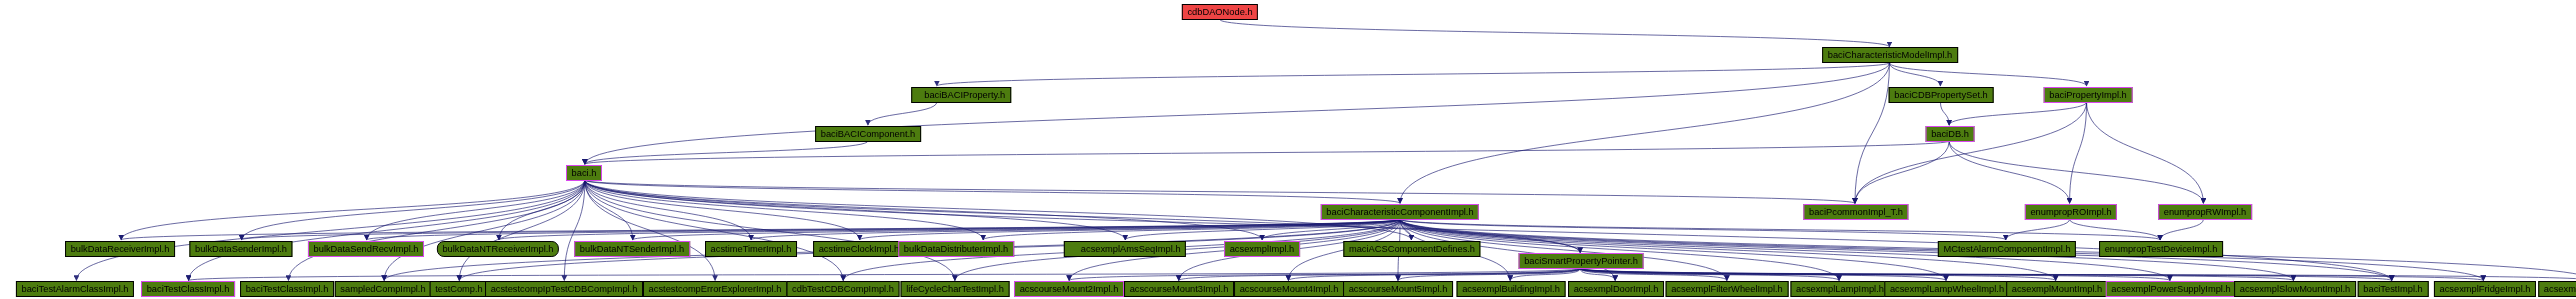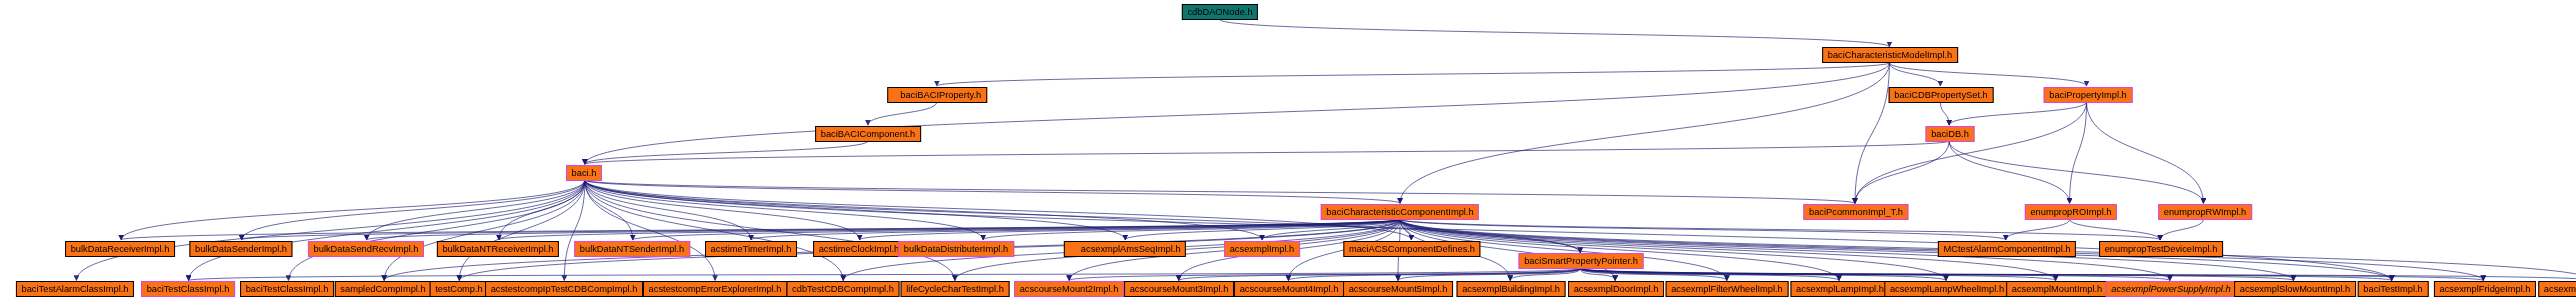--- a/index.html
+++ b/index.html
@@ -37,7 +37,7 @@
     border:1px solid #d946ef;
   }
   .node.root{
-    background:#0f766e;
+    background:#ef4444;
     border:0.5px solid #000000;
     cursor:default;
   }

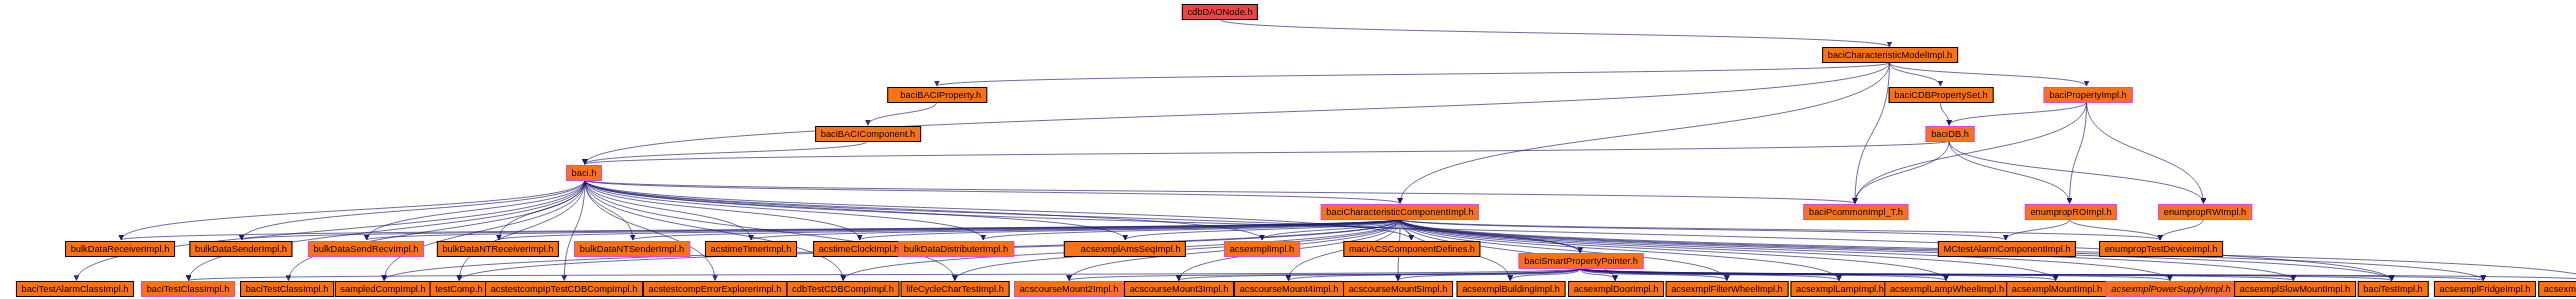--- a/index.html
+++ b/index.html
@@ -24,7 +24,7 @@
     height:14.4px;
     line-height:14.4px;
     padding:0 4.6px;
-    background:#f97316;
+    background:#4d7c0f;
     border:0.5px solid #000000;
     color:#000000;
     font-size:9.3px;

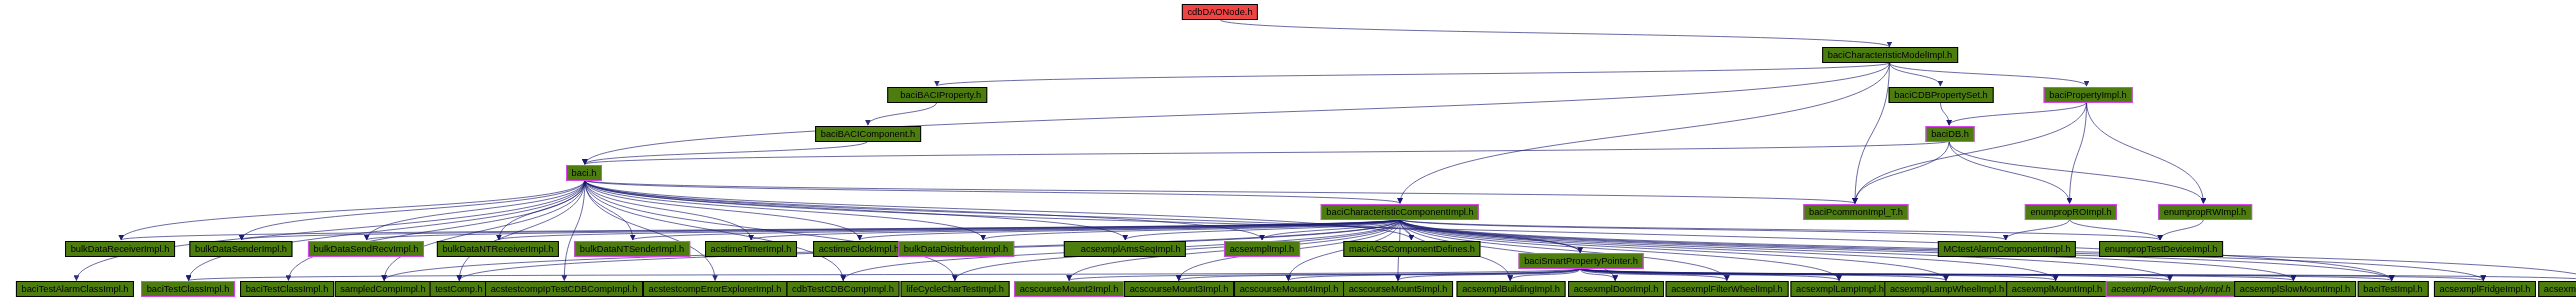--- a/index.html
+++ b/index.html
@@ -156,7 +156,7 @@
   <div id="nodes">
       <div class="node root" style="left: 1220px; top: 4.1px;">cdbDAONode.h</div>
       <div class="node" style="left: 1890px; top: 47px;">baciCharacteristicModelImpl.h</div>
-      <div class="node" style="left: 937px; top: 87px; padding-left: 12px;">baciBACIProperty.h</div>
+      <div class="node" style="left: 961px; top: 87px; padding-left: 12px;">baciBACIProperty.h</div>
       <div class="node" style="left: 1941px; top: 87px;">baciCDBPropertySet.h</div>
       <div class="node truncated" style="left: 2088px; top: 87px;">baciPropertyImpl.h</div>
       <div class="node" style="left: 868px; top: 126px;">baciBACIComponent.h</div>

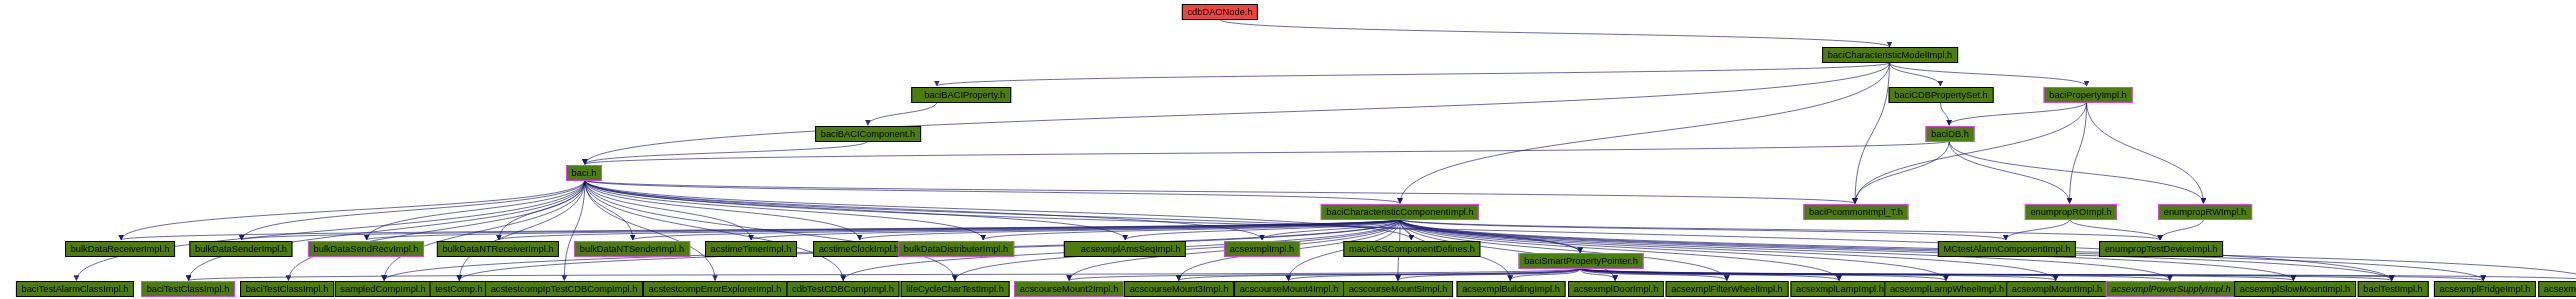--- a/index.html
+++ b/index.html
@@ -169,7 +169,7 @@
       <div class="node" style="left: 120px; top: 241px;">bulkDataReceiverImpl.h</div>
       <div class="node" style="left: 241px; top: 241px;">bulkDataSenderImpl.h</div>
       <div class="node truncated" style="left: 366px; top: 241px;">bulkDataSendRecvImpl.h</div>
-      <div class="node" style="left: 498px; top: 241px;">bulkDataNTReceiverImpl.h</div>
+      <div class="node" style="left: 498px; top: 241px; border-radius: 7px;">bulkDataNTReceiverImpl.h</div>
       <div class="node truncated" style="left: 632px; top: 241px;">bulkDataNTSenderImpl.h</div>
       <div class="node" style="left: 751px; top: 241px;">acstimeTimerImpl.h</div>
       <div class="node" style="left: 859px; top: 241px;">acstimeClockImpl.h</div>

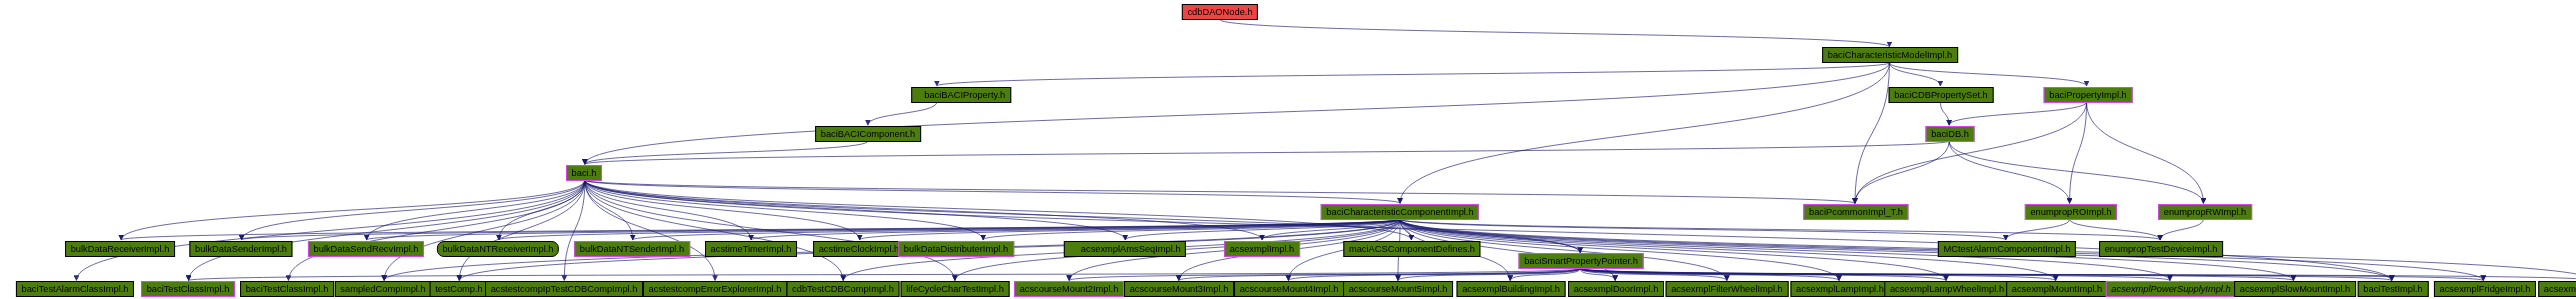--- a/index.html
+++ b/index.html
@@ -199,7 +199,7 @@
       <div class="node" style="left: 1840px; top: 281px;">acsexmplLampImpl.h</div>
       <div class="node" style="left: 1947px; top: 281px;">acsexmplLampWheelImpl.h</div>
       <div class="node" style="left: 2057px; top: 281px;">acsexmplMountImpl.h</div>
-      <div class="node truncated" style="left: 2171px; top: 281px; font-style: italic;">acsexmplPowerSupplyImpl.h</div>
+      <div class="node truncated" style="left: 2171px; top: 281px;">acsexmplPowerSupplyImpl.h</div>
       <div class="node" style="left: 2295px; top: 281px;">acsexmplSlowMountImpl.h</div>
       <div class="node" style="left: 2393px; top: 281px;">baciTestImpl.h</div>
       <div class="node" style="left: 2485px; top: 281px;">acsexmplFridgeImpl.h</div>

